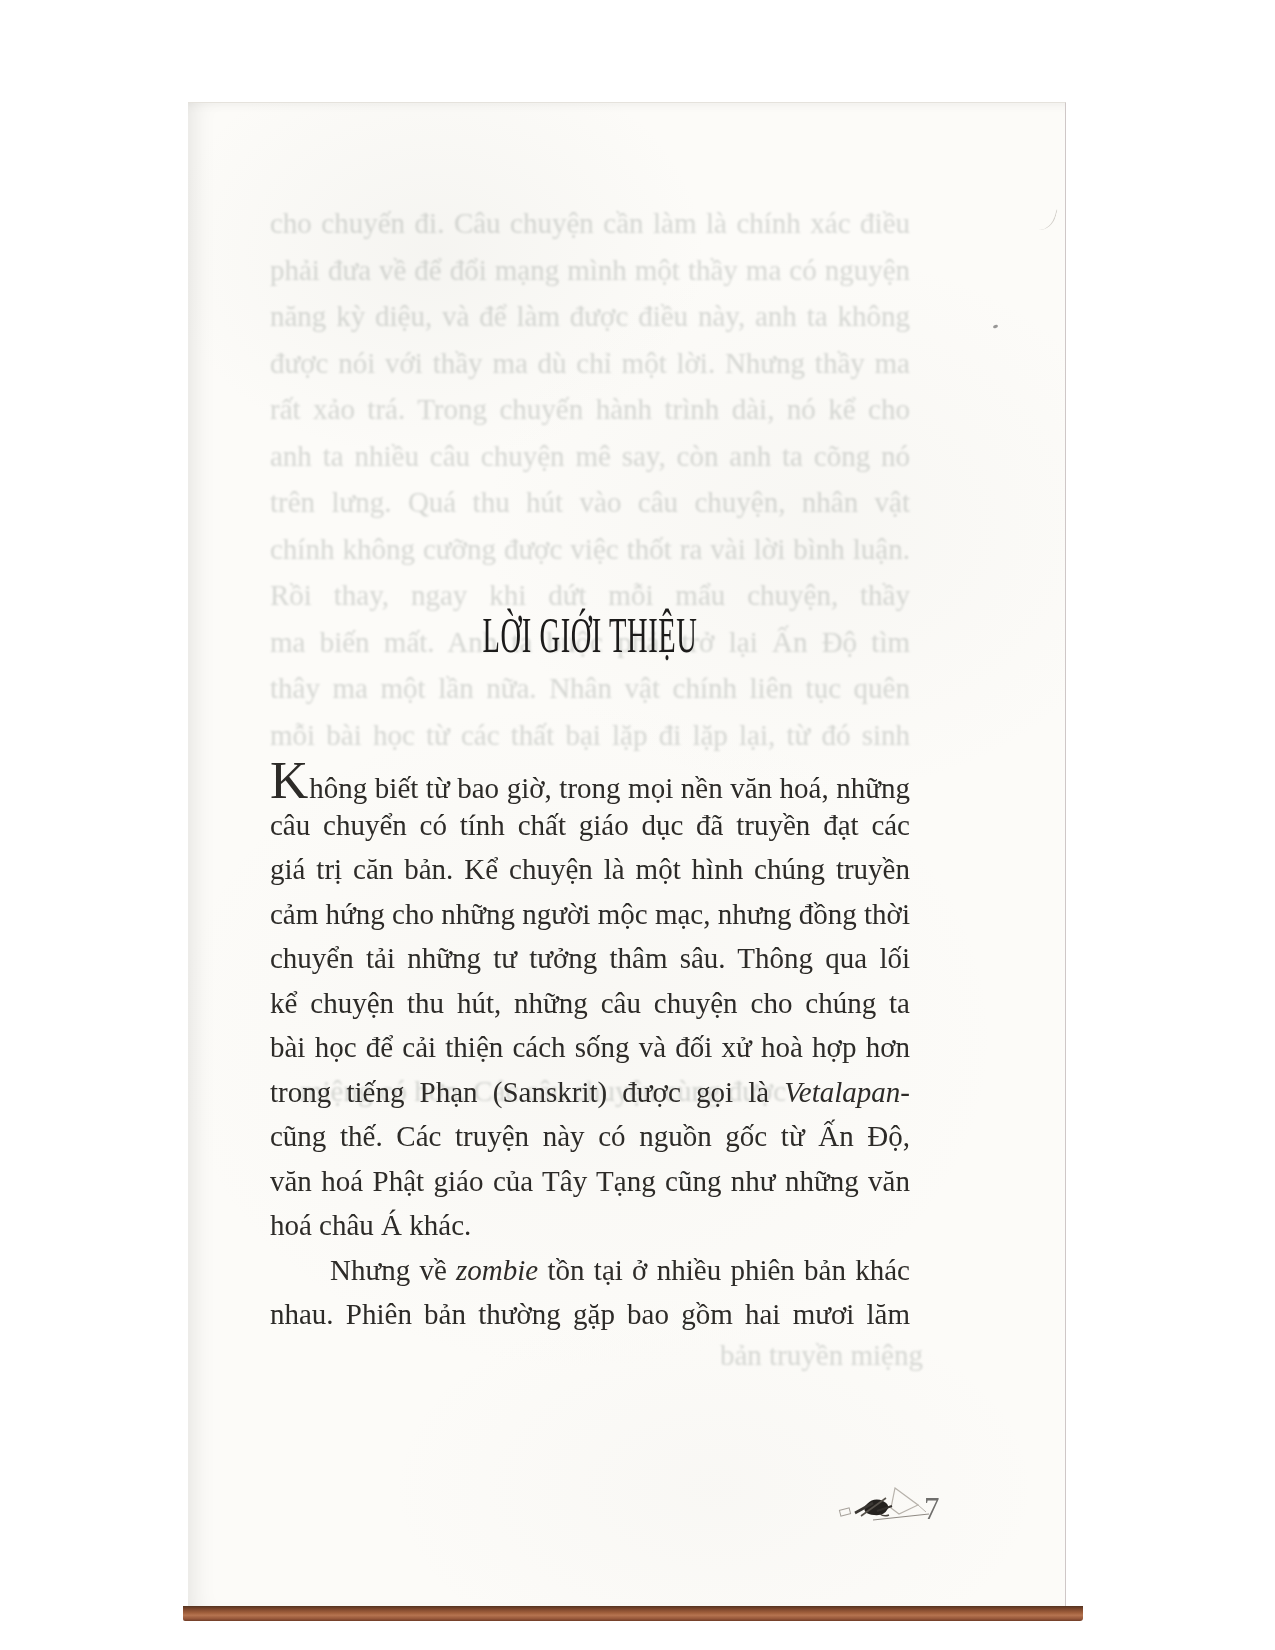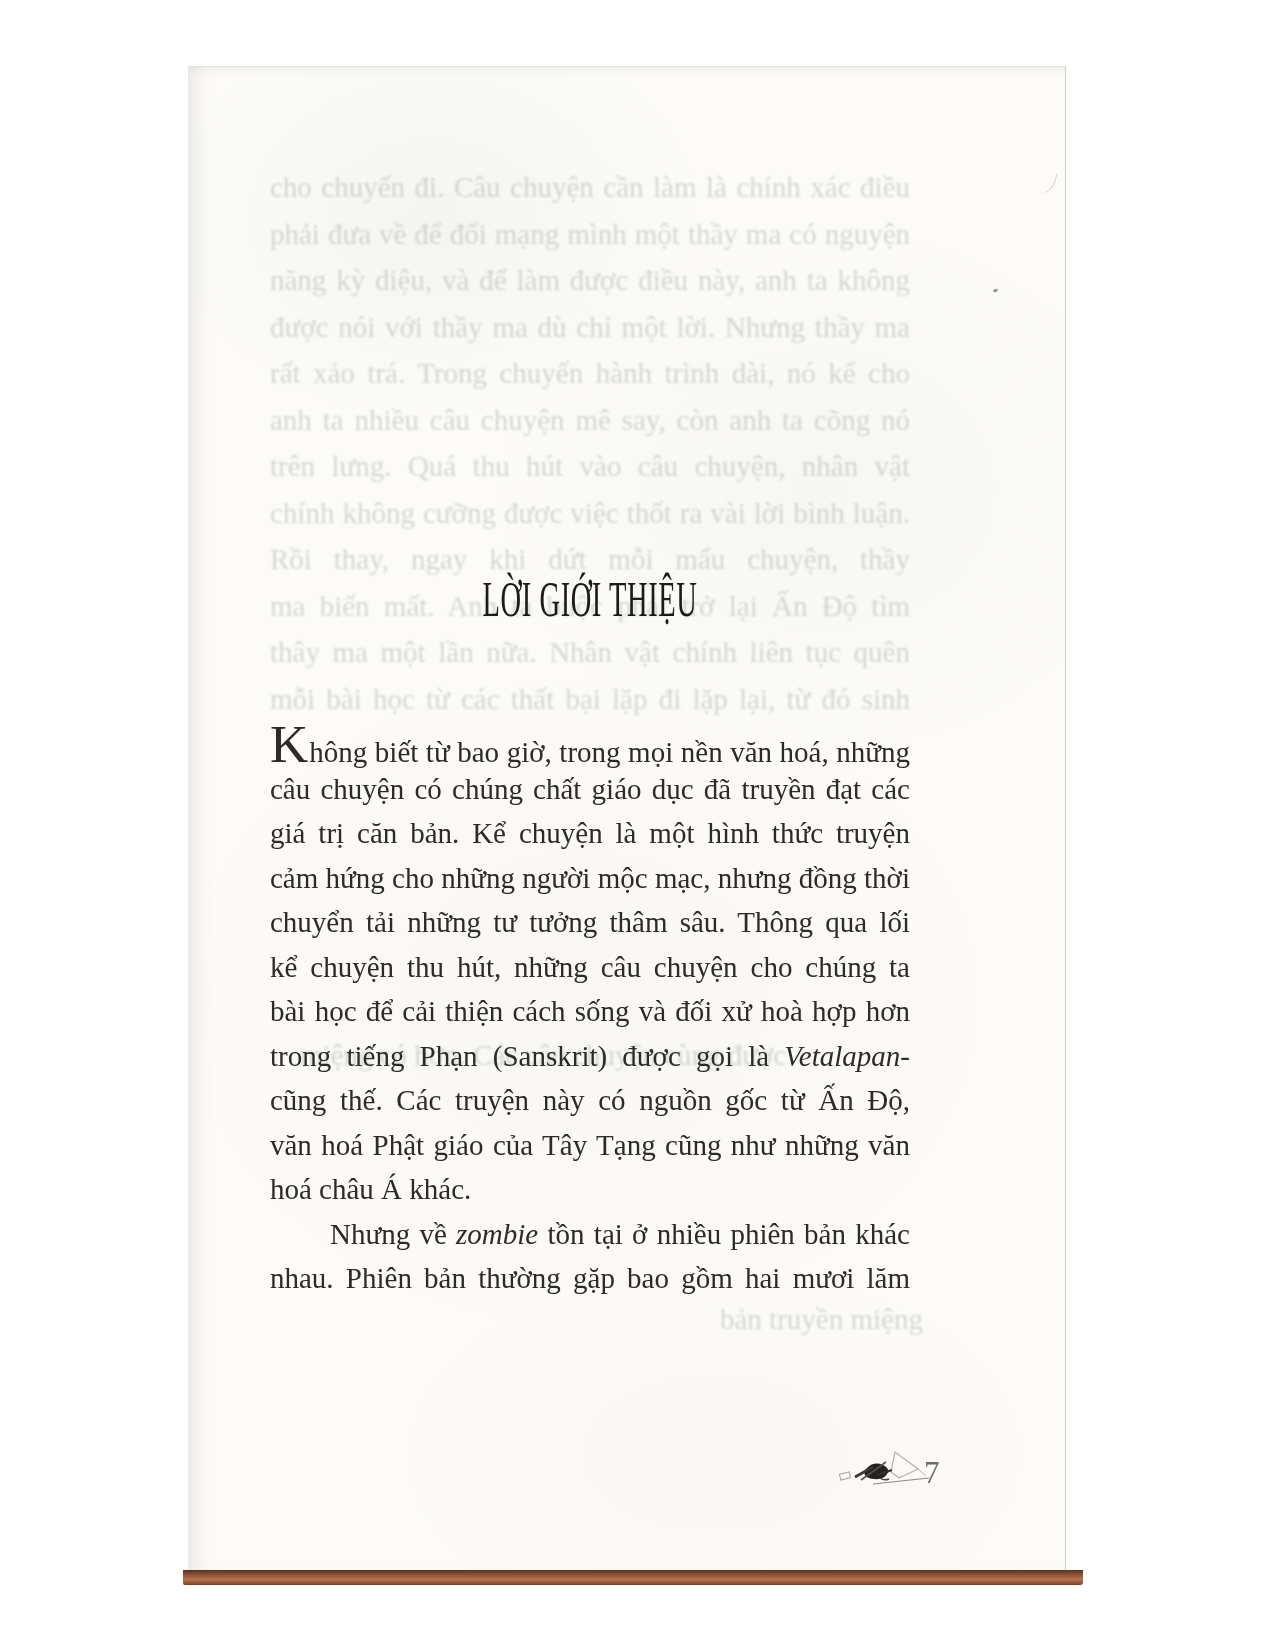--- a/index.html
+++ b/index.html
@@ -8,7 +8,7 @@
     background:#ffffff;
     font-family:"Liberation Serif","DejaVu Serif",serif;
   }
-  .scan { position:absolute; inset:0; }
+  .scan { position:absolute; inset:0;margin-top:36px; }
 
   
   .page {

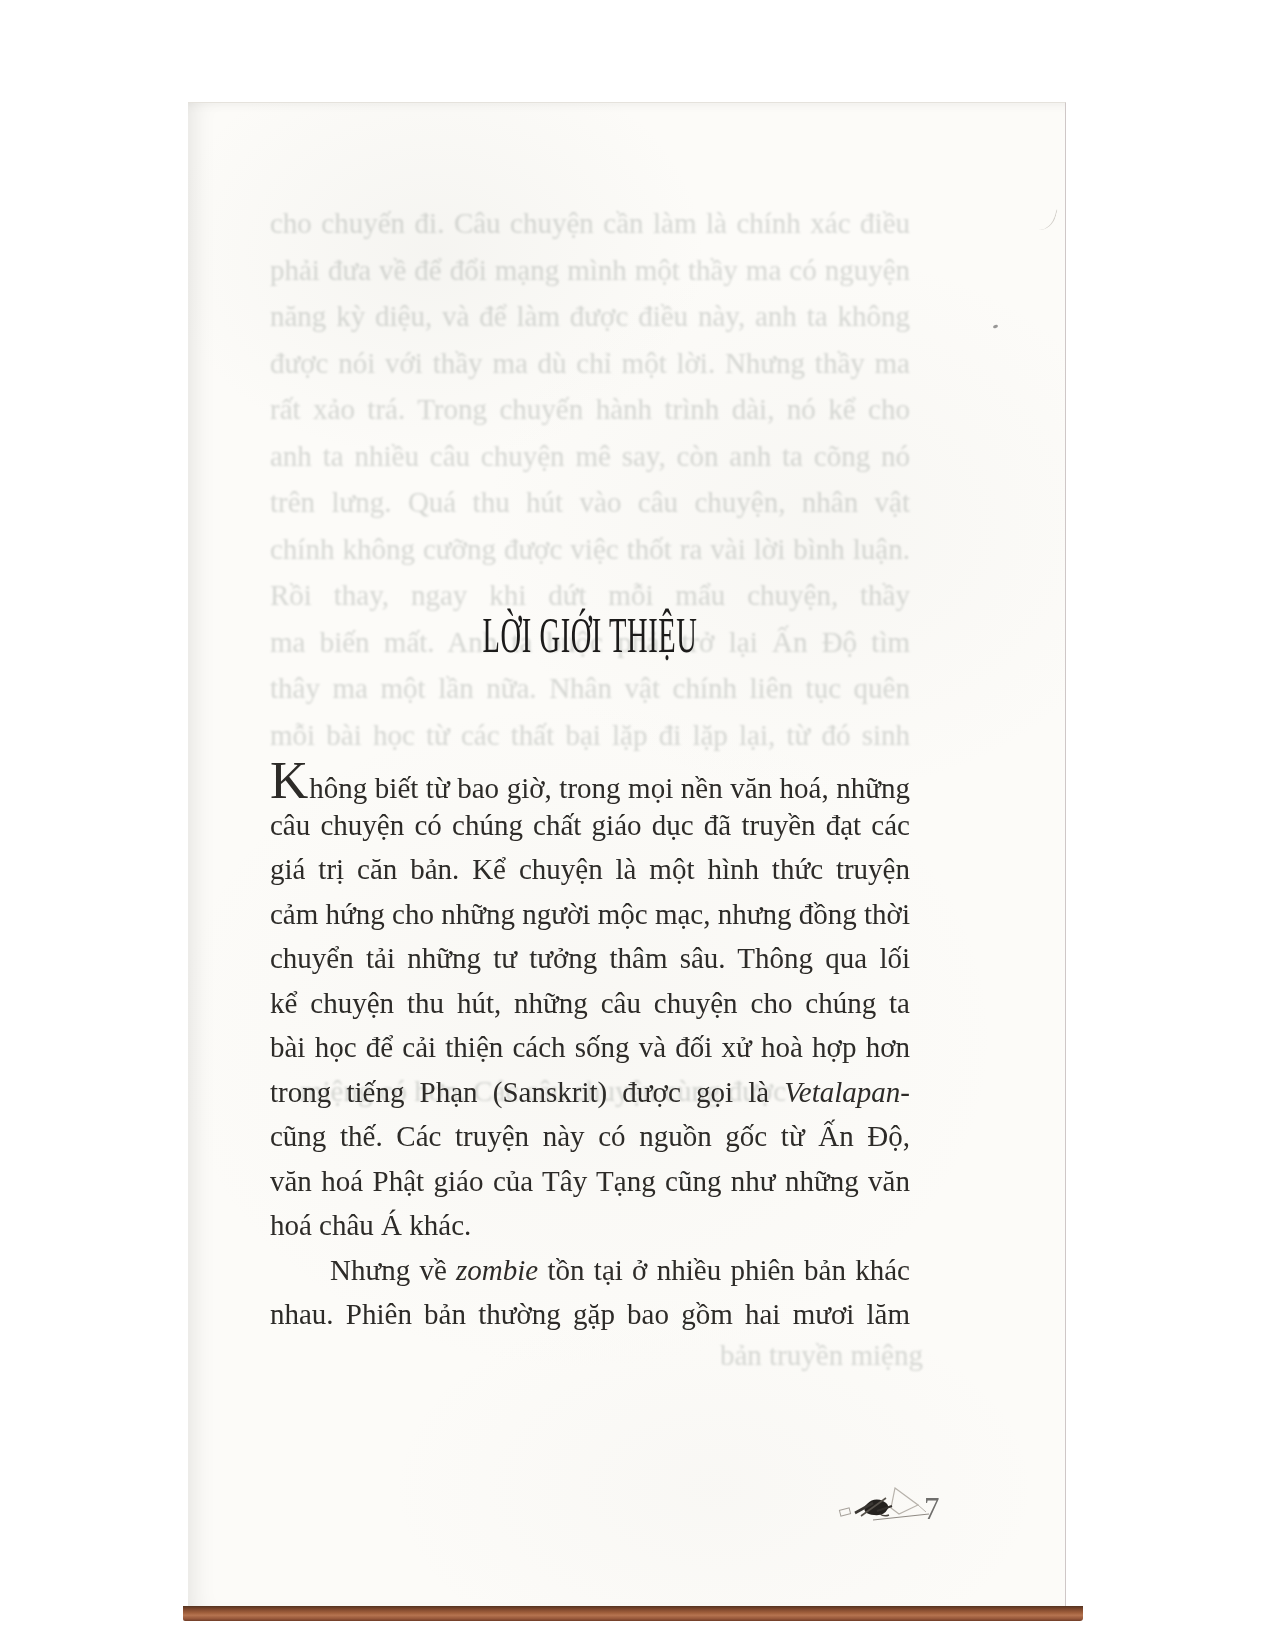--- a/index.html
+++ b/index.html
@@ -103,7 +103,7 @@
 
     <div class="text-column" id="paragraphs">
         <div class="line j"><span class="dropcap">K</span><span>hông biết từ bao giờ, trong mọi nền văn hoá, những</span></div>
-        <div class="line j"><span>câu chuyện có chúng chất giáo dục đã truyền đạt các</span></div>
+        <div class="line j"><span>câu chuyển có tính chất giáo dục đã truyền đạt các</span></div>
         <div class="line j"><span>giá trị căn bản. Kể chuyện là một hình thức truyện</span></div>
         <div class="line j"><span>cảm hứng cho những người mộc mạc, nhưng đồng thời</span></div>
         <div class="line j"><span>chuyển tải những tư tưởng thâm sâu. Thông qua lối</span></div>

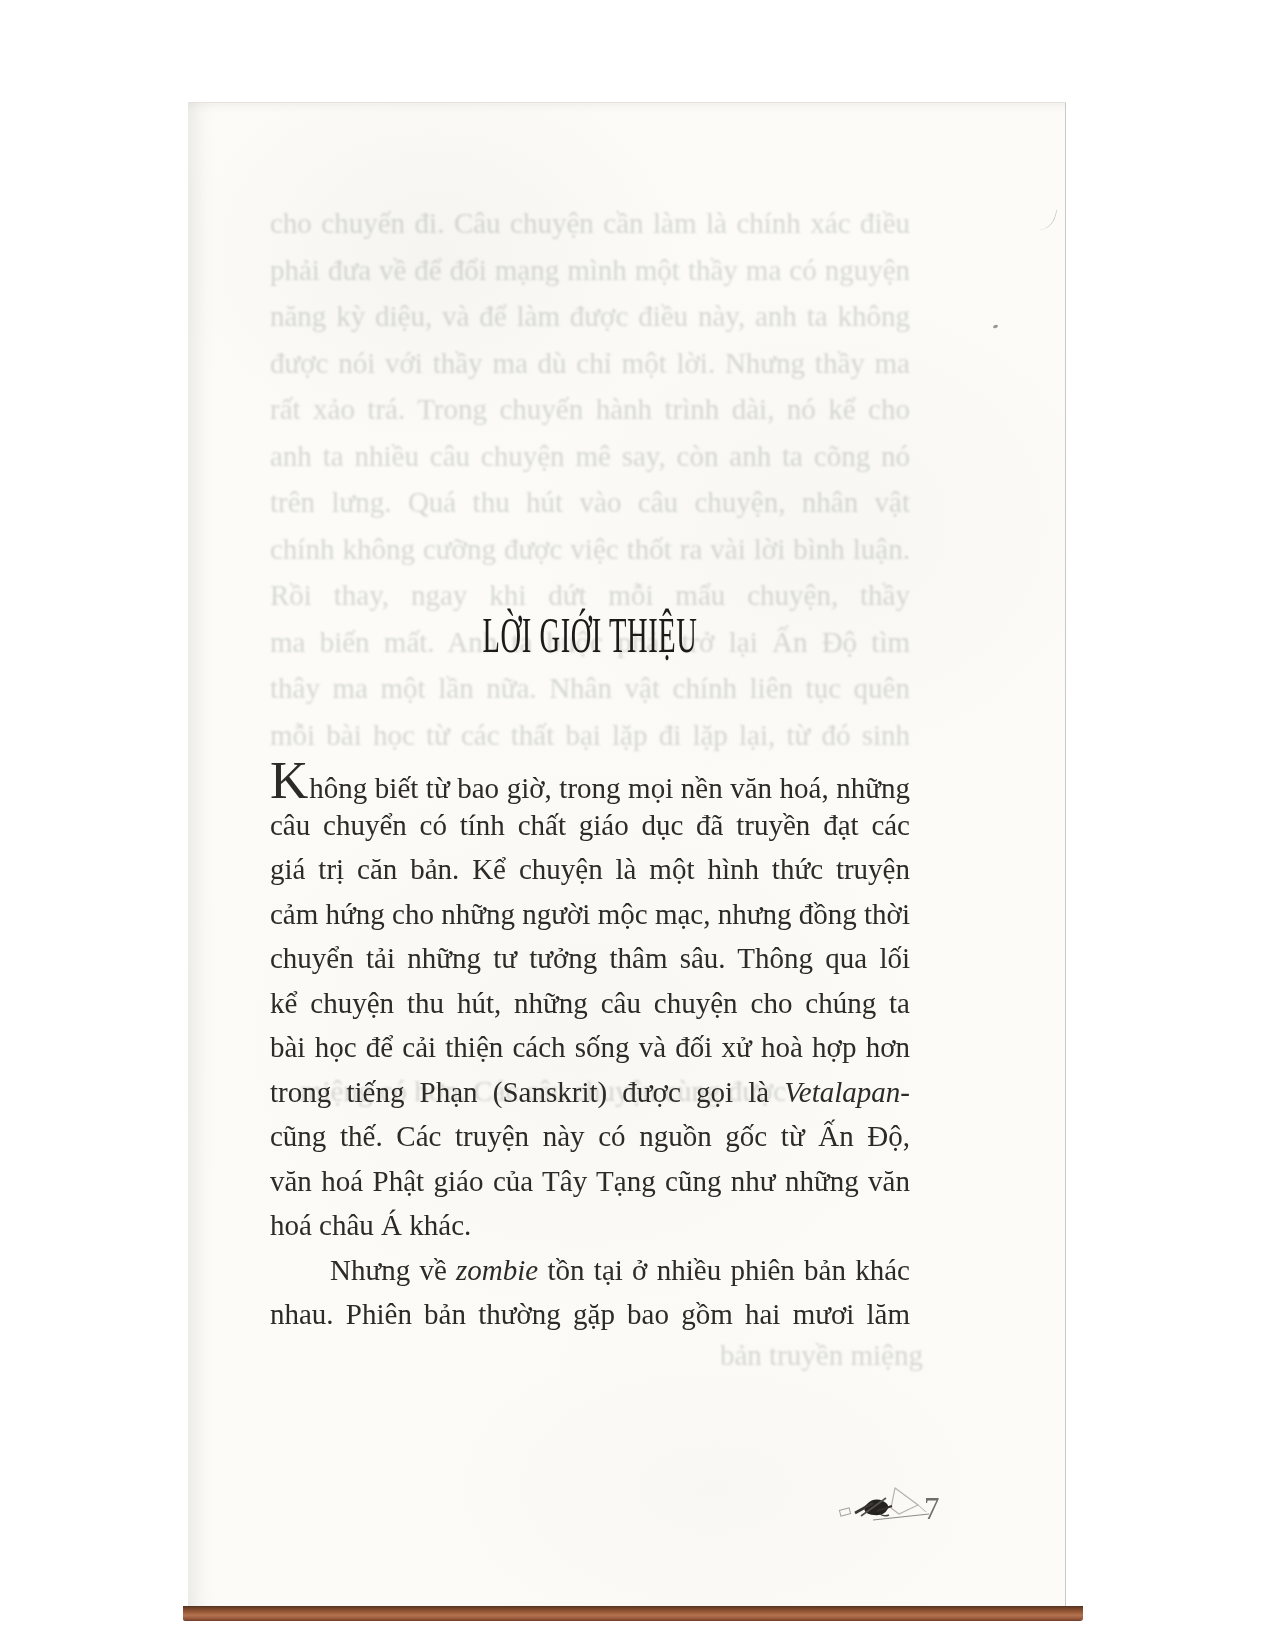--- a/index.html
+++ b/index.html
@@ -104,7 +104,7 @@
     <div class="text-column" id="paragraphs">
         <div class="line j"><span class="dropcap">K</span><span>hông biết từ bao giờ, trong mọi nền văn hoá, những</span></div>
         <div class="line j"><span>câu chuyển có tính chất giáo dục đã truyền đạt các</span></div>
-        <div class="line j"><span>giá trị căn bản. Kể chuyện là một hình thức truyện</span></div>
+        <div class="line j"><span>giá trị căn bản. Kể chuyện là một hình chúng truyền</span></div>
         <div class="line j"><span>cảm hứng cho những người mộc mạc, nhưng đồng thời</span></div>
         <div class="line j"><span>chuyển tải những tư tưởng thâm sâu. Thông qua lối</span></div>
         <div class="line j"><span>kể chuyện thu hút, những câu chuyện cho chúng ta</span></div>

